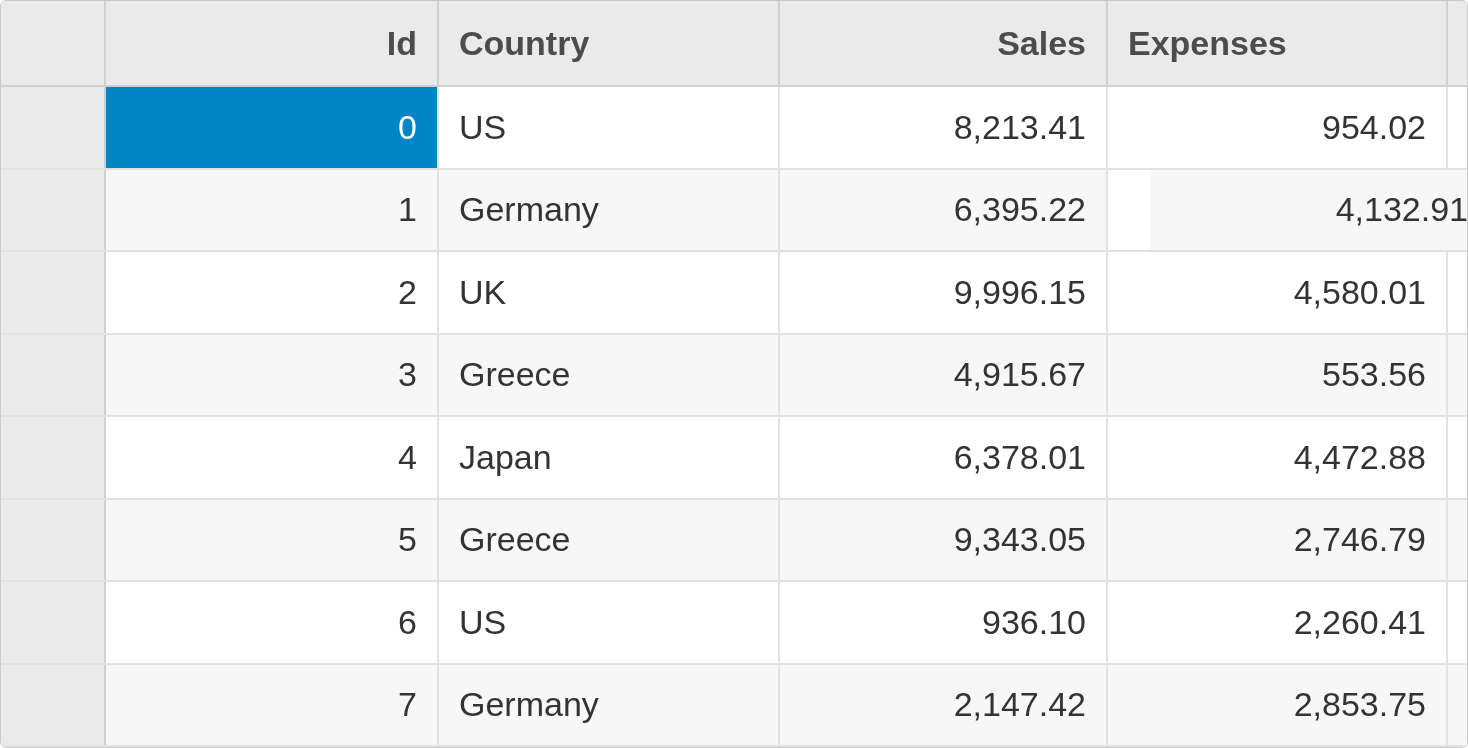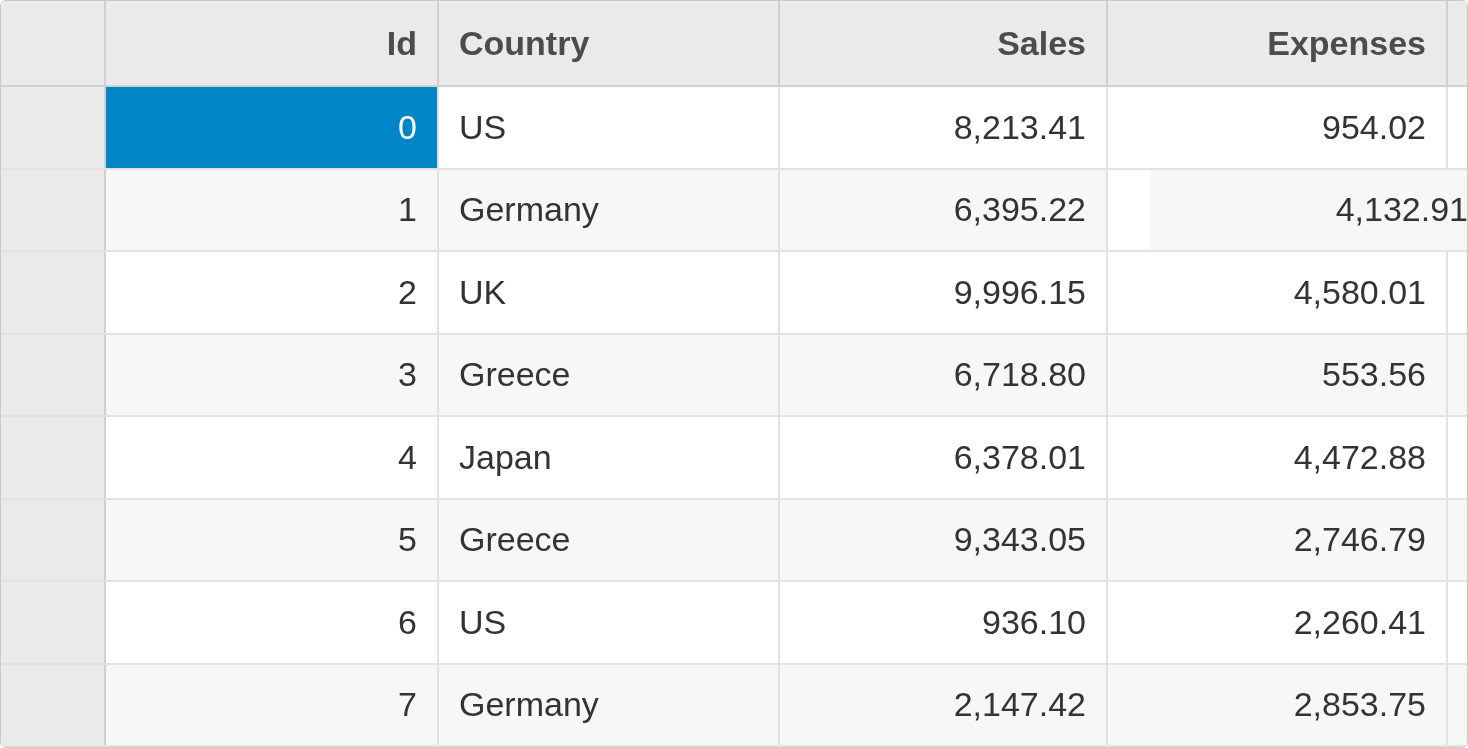--- a/index.html
+++ b/index.html
@@ -39,7 +39,7 @@
   .col-id        { width: 333px; flex: 0 0 333px; justify-content: flex-end; }
   .col-country   { width: 341px; flex: 0 0 341px; justify-content: flex-start; }
   .col-sales     { width: 328px; flex: 0 0 328px; justify-content: flex-end; text-align: right; }
-  .col-expenses  { width: 340px; flex: 0 0 340px; justify-content: flex-end; }
+  .col-expenses  { width: 340px; flex: 0 0 340px; }
   .col-tail      { width: 21px;  flex: 0 0 21px; border-right: none; }
 
   .body {

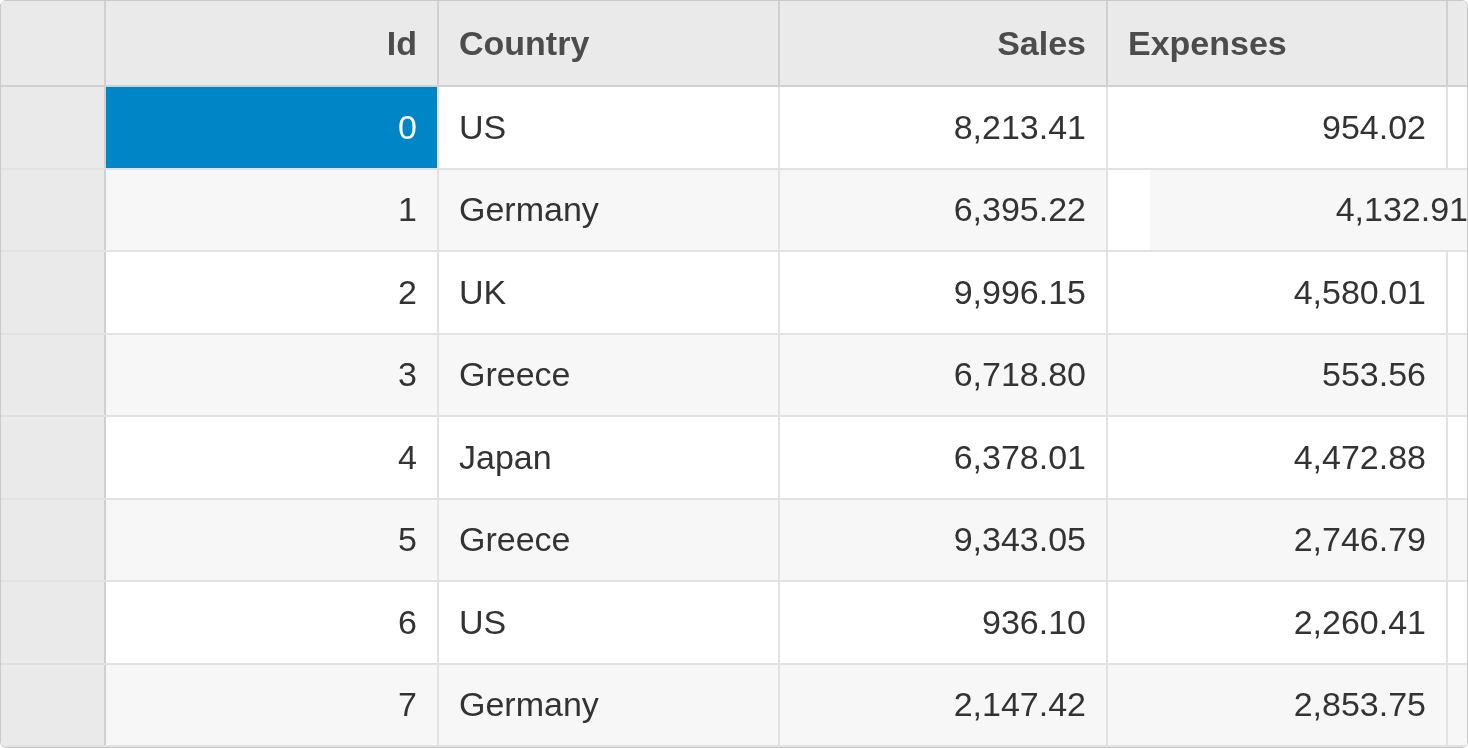--- a/index.html
+++ b/index.html
@@ -128,7 +128,7 @@
         <div class="rowheader-cell col-rowheader"></div>
         <div class="data-cell col-id cell-id" style="justify-content: flex-end;">3</div>
         <div class="data-cell col-country" style="justify-content: flex-start;">Greece</div>
-        <div class="data-cell col-sales" style="justify-content: flex-end;">6,718.80</div>
+        <div class="data-cell col-sales" style="justify-content: flex-end;">4,915.67</div>
         <div class="data-cell col-expenses" style="justify-content: flex-end;">553.56</div>
         <div class="tail-cell col-tail"></div>
       </div>

